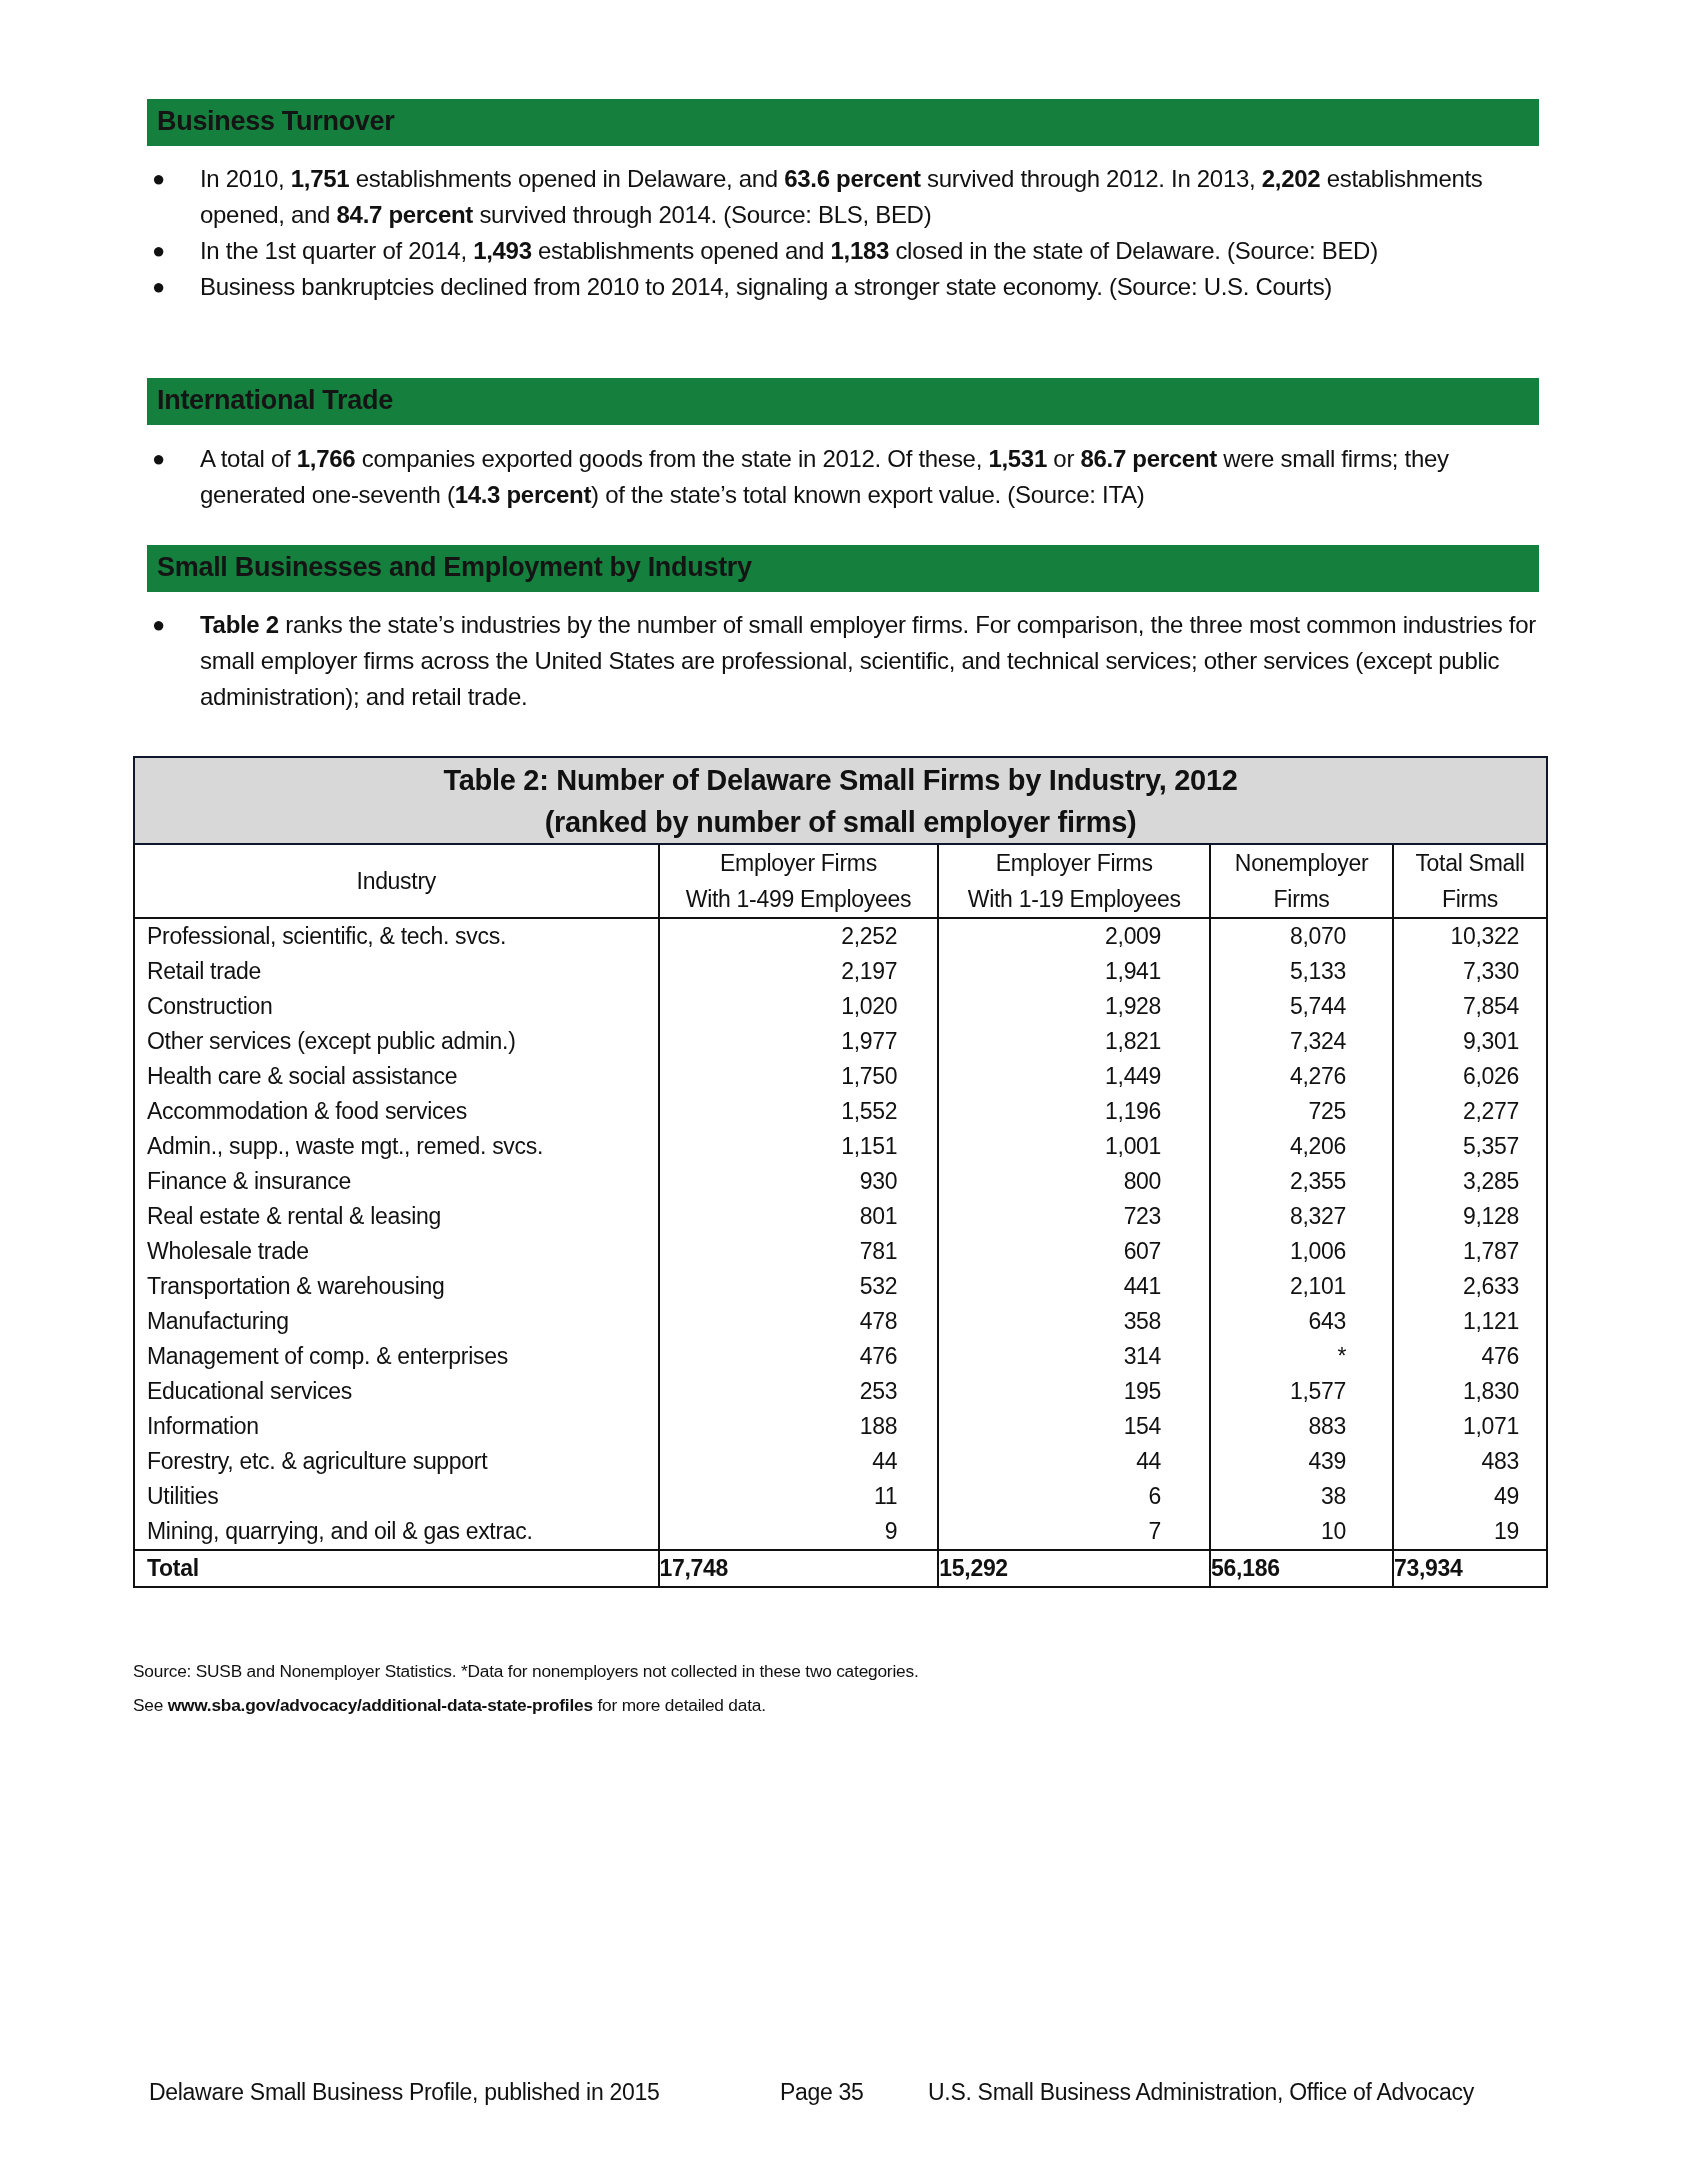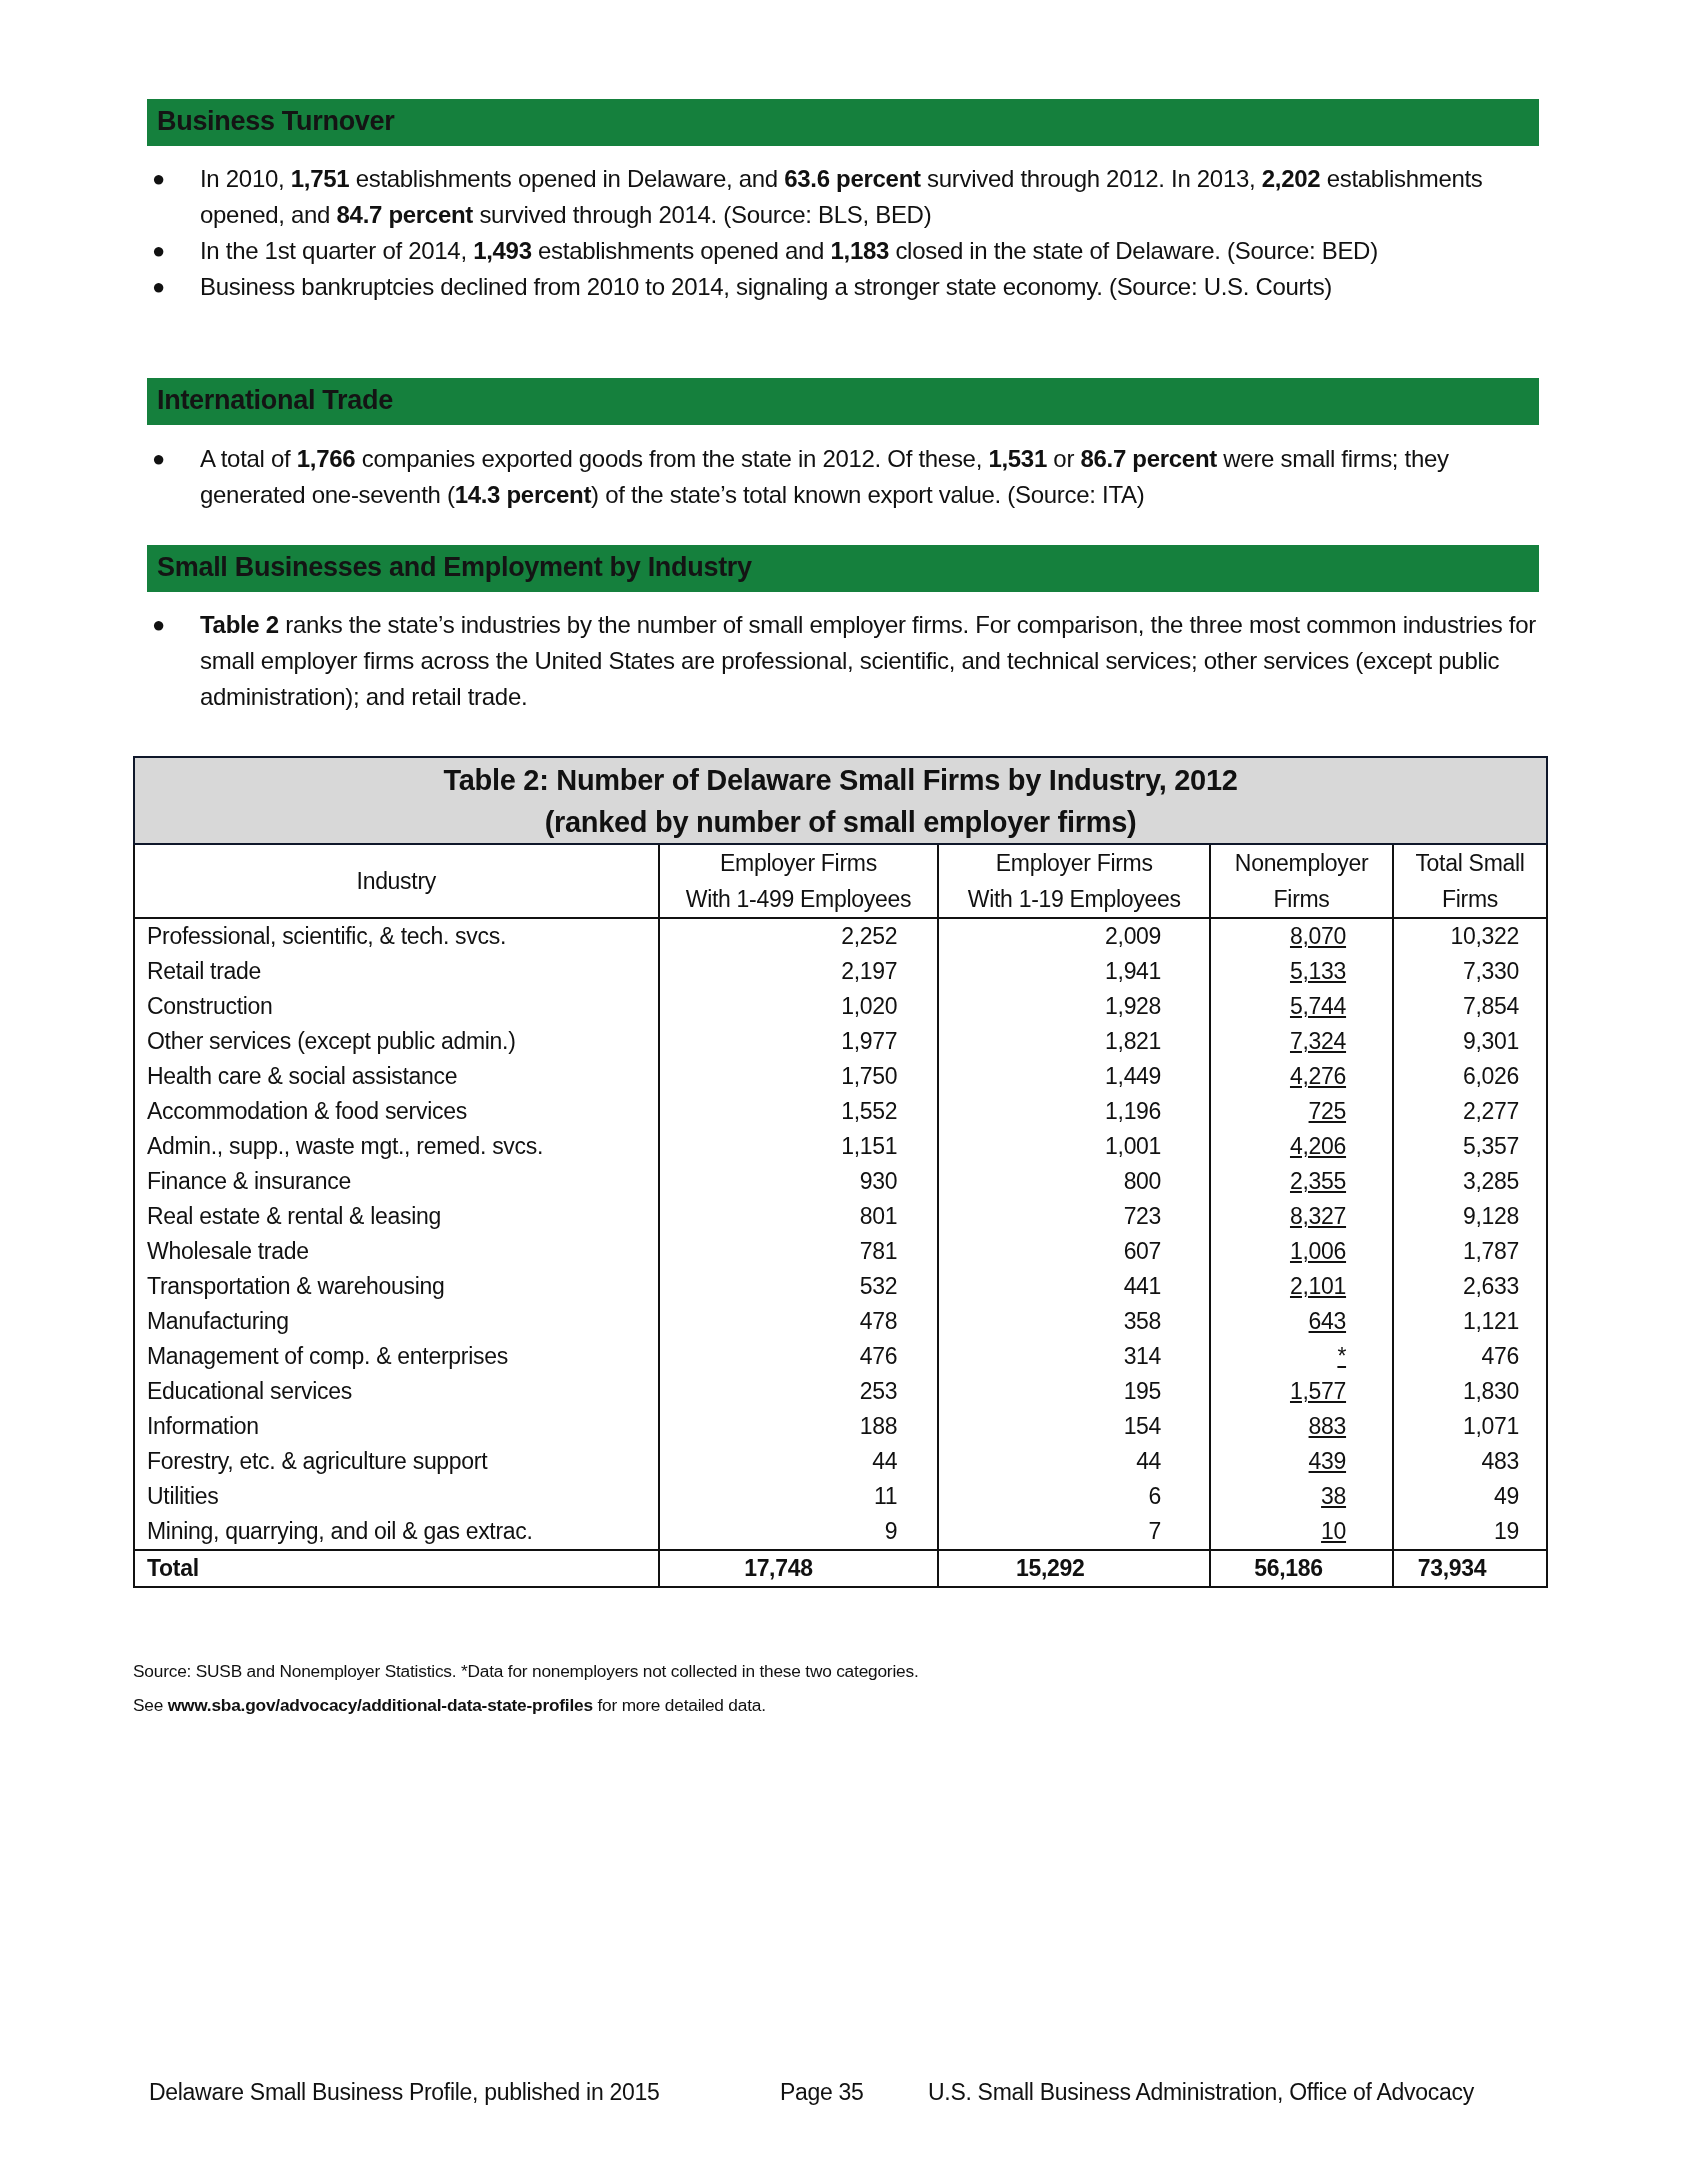--- a/index.html
+++ b/index.html
@@ -30,7 +30,7 @@
   .data-row td.num { text-align: right; }
   .data-row td.c1 { padding-right: 40px; }
   .data-row td.c2 { padding-right: 48px; }
-  .data-row td.c3 { padding-right: 46px; text-decoration: underline; }
+  .data-row td.c3 { padding-right: 46px; }
   .data-row td.c4 { padding-right: 27px; }
   .total-row td { border: 2px solid #111; height: 35px; line-height: 35px; font-weight: bold; }
   .total-row td.ind { padding-left: 12px; }

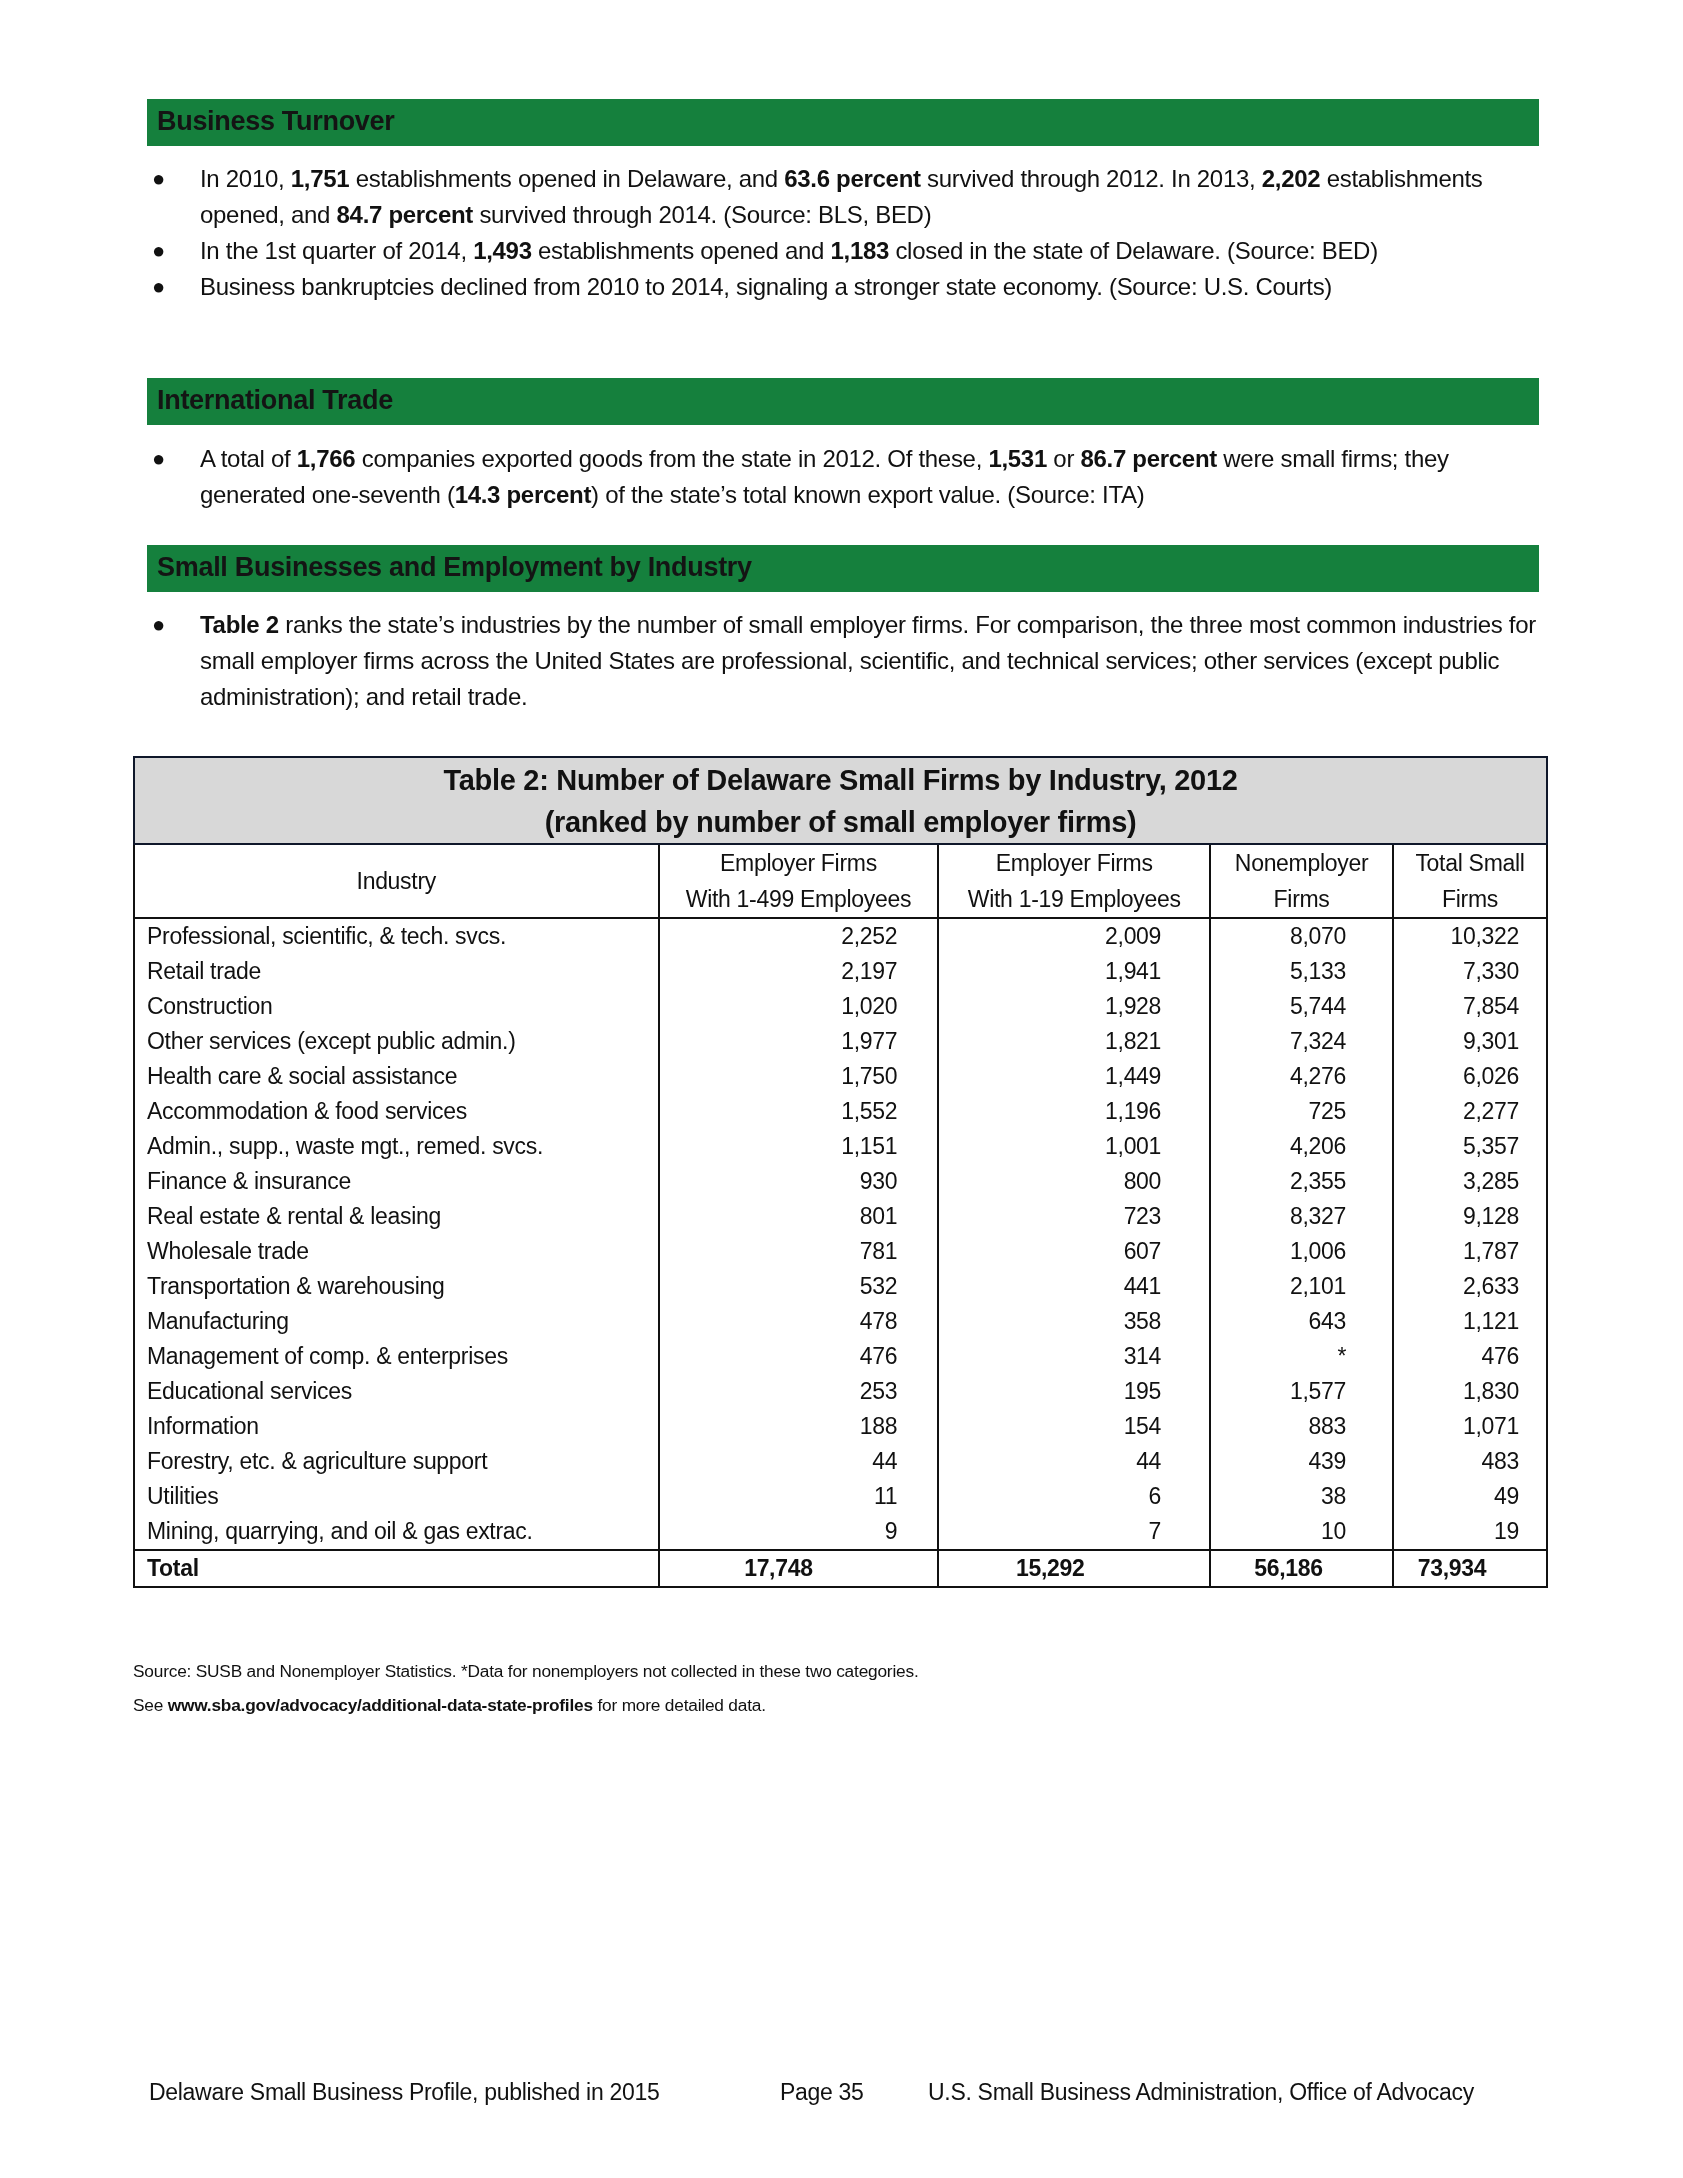--- a/index.html
+++ b/index.html
@@ -34,7 +34,7 @@
   .data-row td.c4 { padding-right: 27px; }
   .total-row td { border: 2px solid #111; height: 35px; line-height: 35px; font-weight: bold; }
   .total-row td.ind { padding-left: 12px; }
-  .total-row td.num { text-align: center; }
+  .total-row td.num { text-align: left; }
   .total-row td.c1 { padding-right: 40px; }
   .total-row td.c2 { padding-right: 48px; }
   .total-row td.c3 { padding-right: 26px; }

